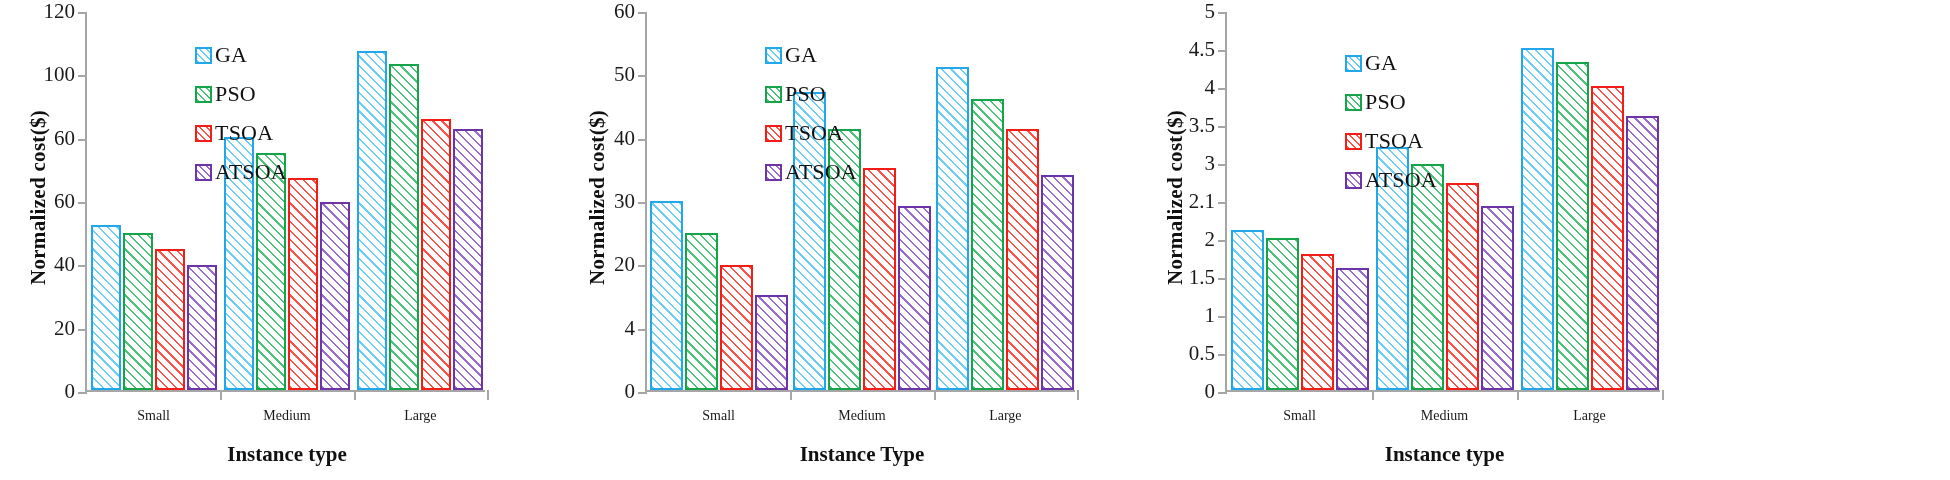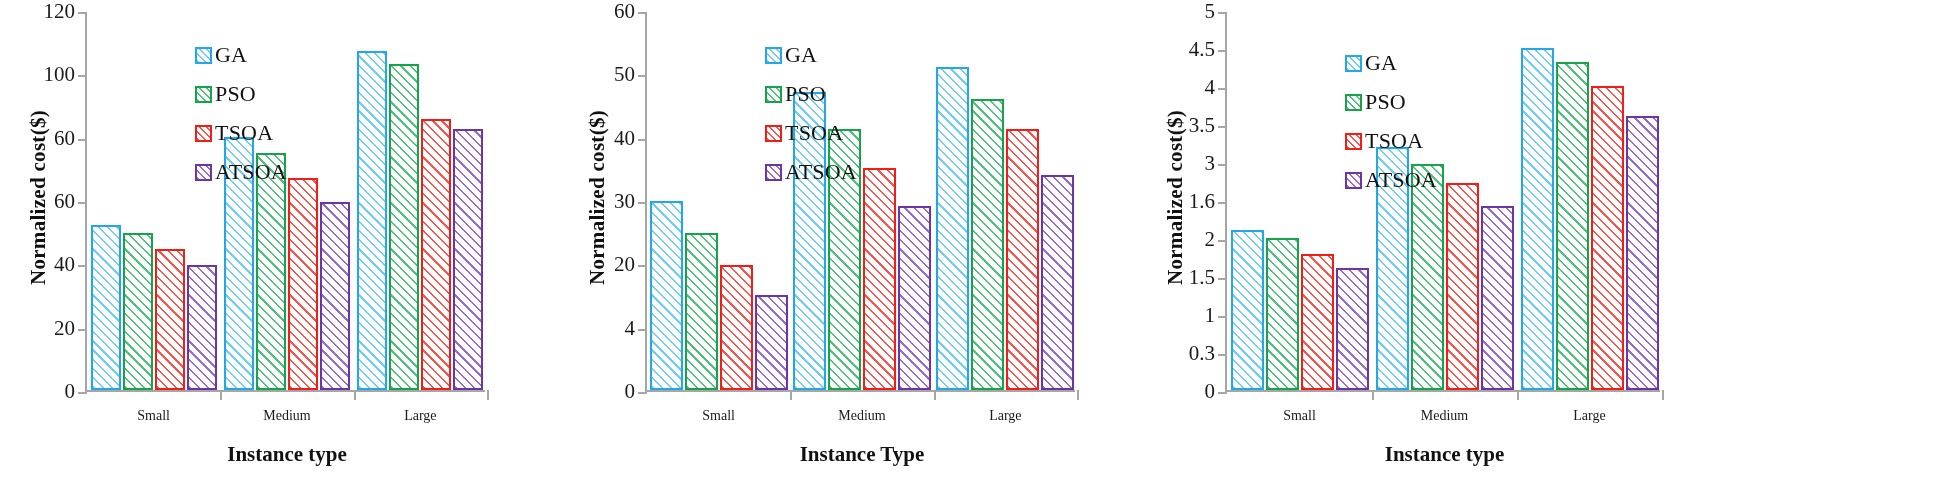--- a/index.html
+++ b/index.html
@@ -267,7 +267,7 @@
         <div class="tick" style="top: 228px;"></div>
         <div class="ticklabel" style="top: 228px;">2</div>
         <div class="tick" style="top: 190px;"></div>
-        <div class="ticklabel" style="top: 190px;">1.6</div>
+        <div class="ticklabel" style="top: 190px;">2.1</div>
         <div class="tick" style="top: 152px;"></div>
         <div class="ticklabel" style="top: 152px;">3</div>
         <div class="tick" style="top: 114px;"></div>

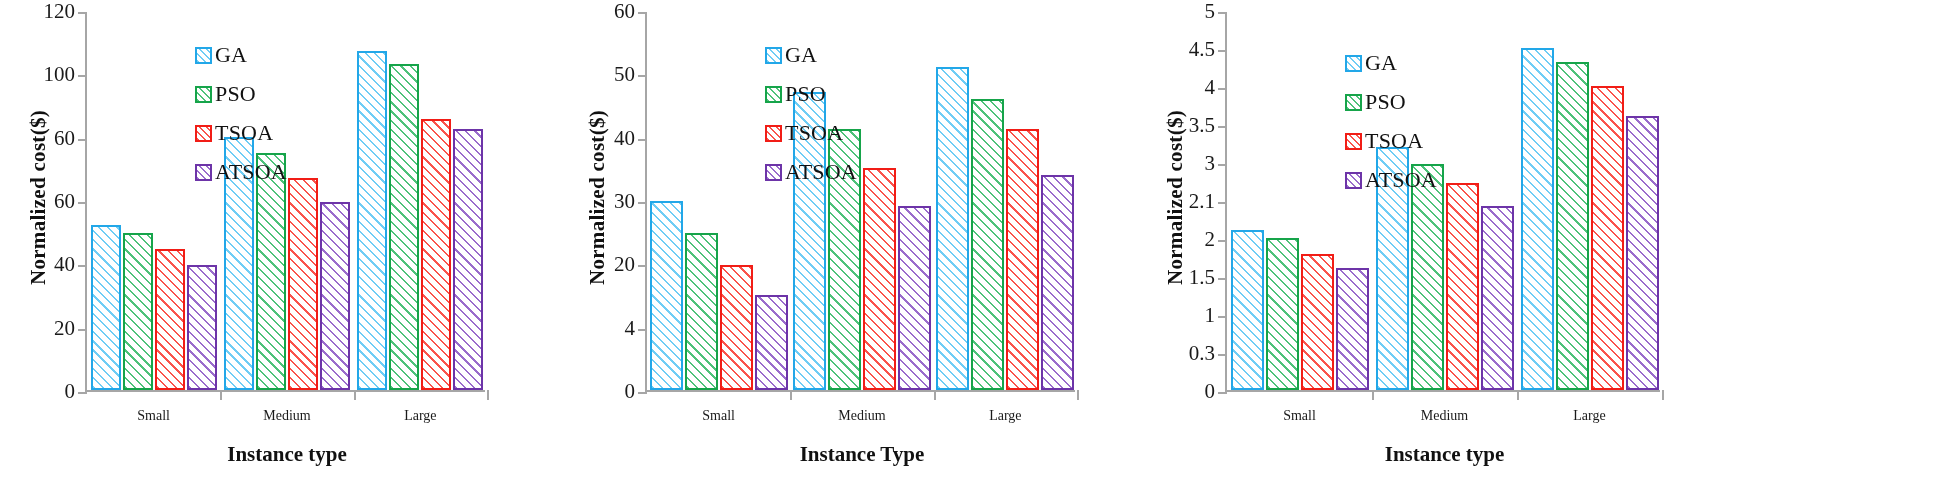--- a/index.html
+++ b/index.html
@@ -259,7 +259,7 @@
         <div class="tick" style="top: 380px;"></div>
         <div class="ticklabel" style="top: 380px;">0</div>
         <div class="tick" style="top: 342px;"></div>
-        <div class="ticklabel" style="top: 342px;">0.3</div>
+        <div class="ticklabel" style="top: 342px;">0.5</div>
         <div class="tick" style="top: 304px;"></div>
         <div class="ticklabel" style="top: 304px;">1</div>
         <div class="tick" style="top: 266px;"></div>

